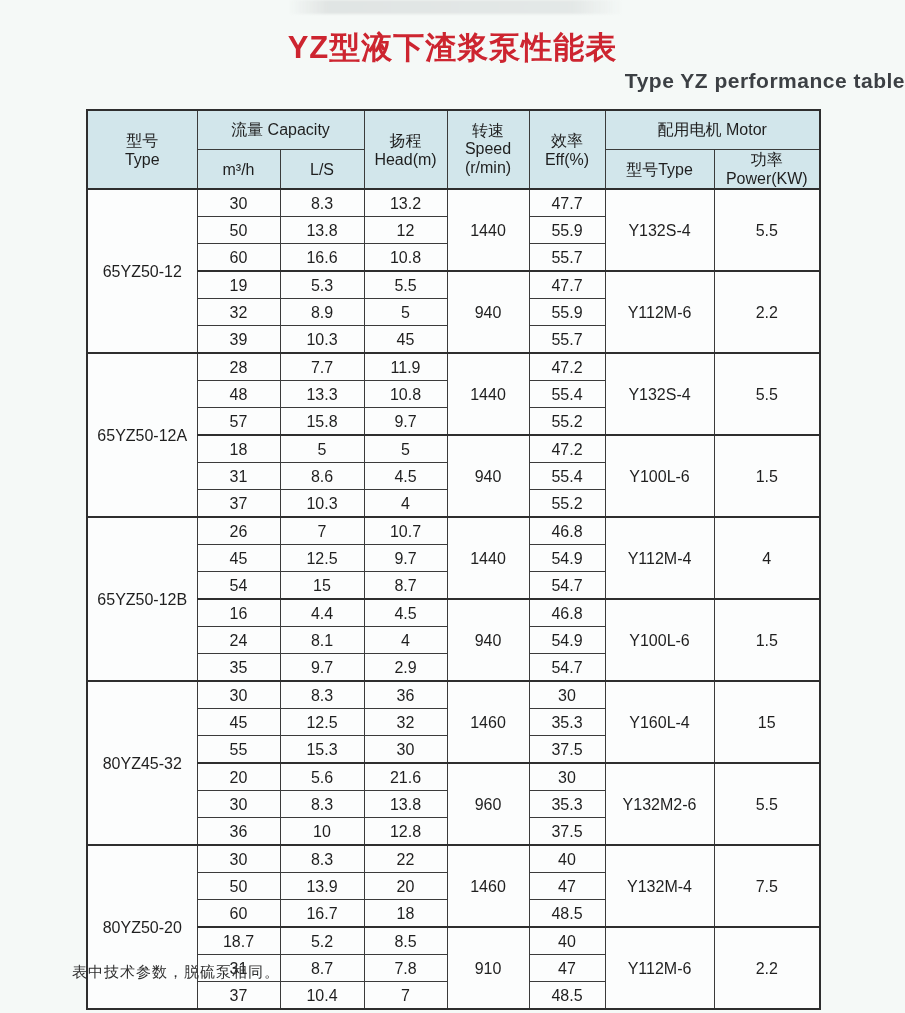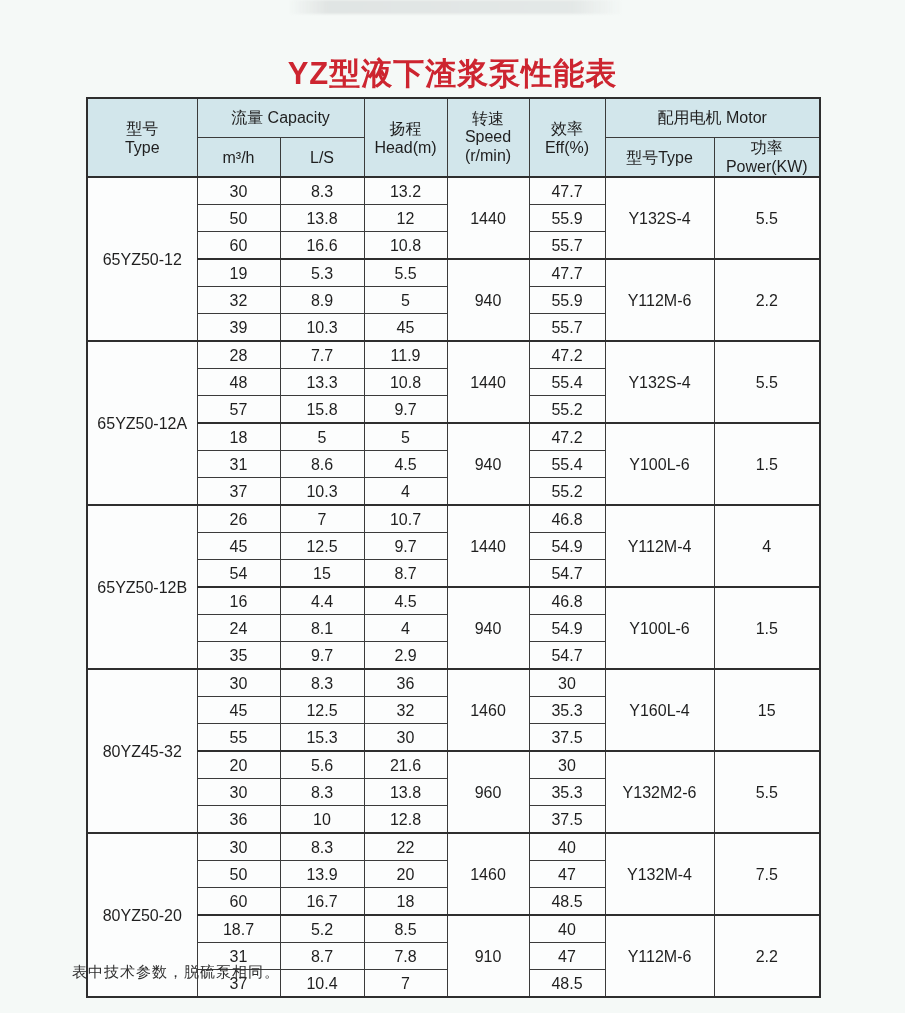--- a/index.html
+++ b/index.html
@@ -26,8 +26,8 @@
     filter: blur(1px);
   }
   .page-title {
-    margin: 18px;
-    padding-top: 35px;
+    margin: 0;
+    padding-top: 27px;
     text-align: center;
     font-size: 31px;
     font-weight: bold;

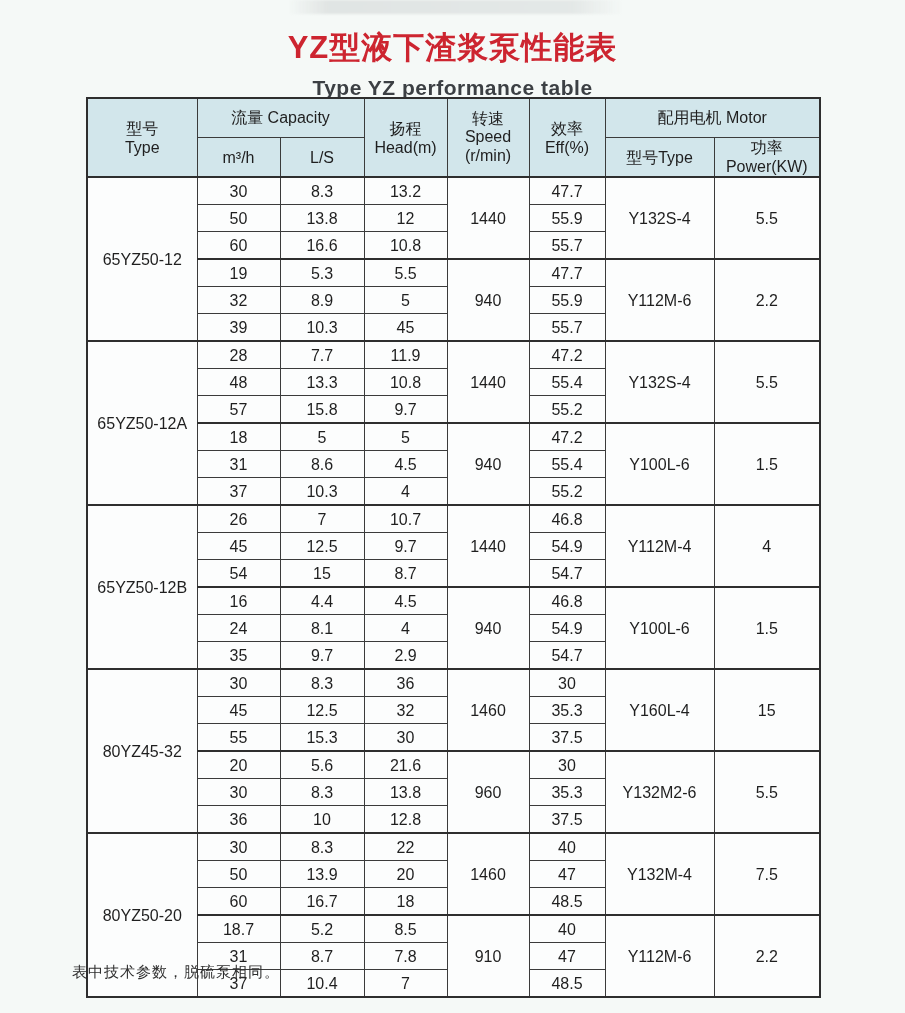--- a/index.html
+++ b/index.html
@@ -34,8 +34,8 @@
     letter-spacing: 1px;
   }
   .page-subtitle {
-    margin: 7px 0 0 0;
-    text-align: center;
+    margin: 0 0 0 0;
+    text-align: right;
     font-size: 21px;
     font-weight: bold;
     color: #3c4044;

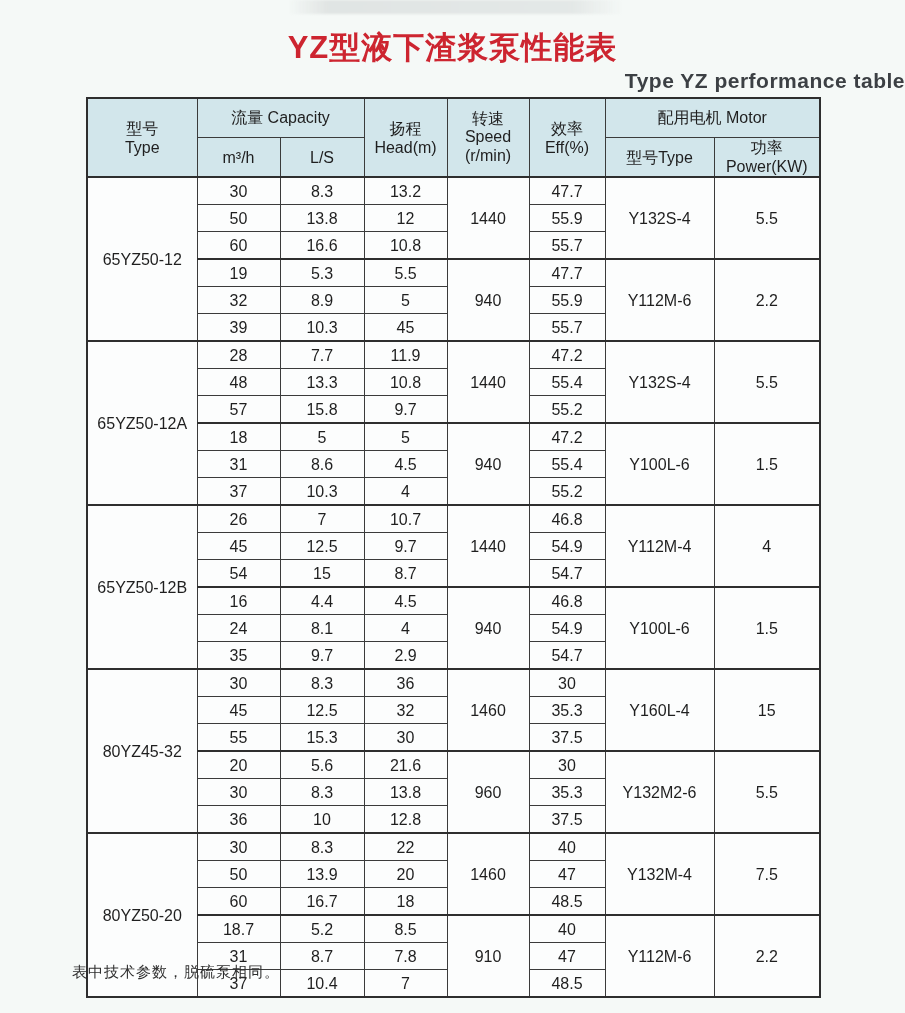--- a/index.html
+++ b/index.html
@@ -51,6 +51,7 @@
     table-layout: fixed;
     background: #4d7c0f;
     width: 733px;
+    margin-top: 12px;
   }
   table.perf col.c-model { width: 110px; }
   table.perf col.c-m3h   { width: 83px; }

